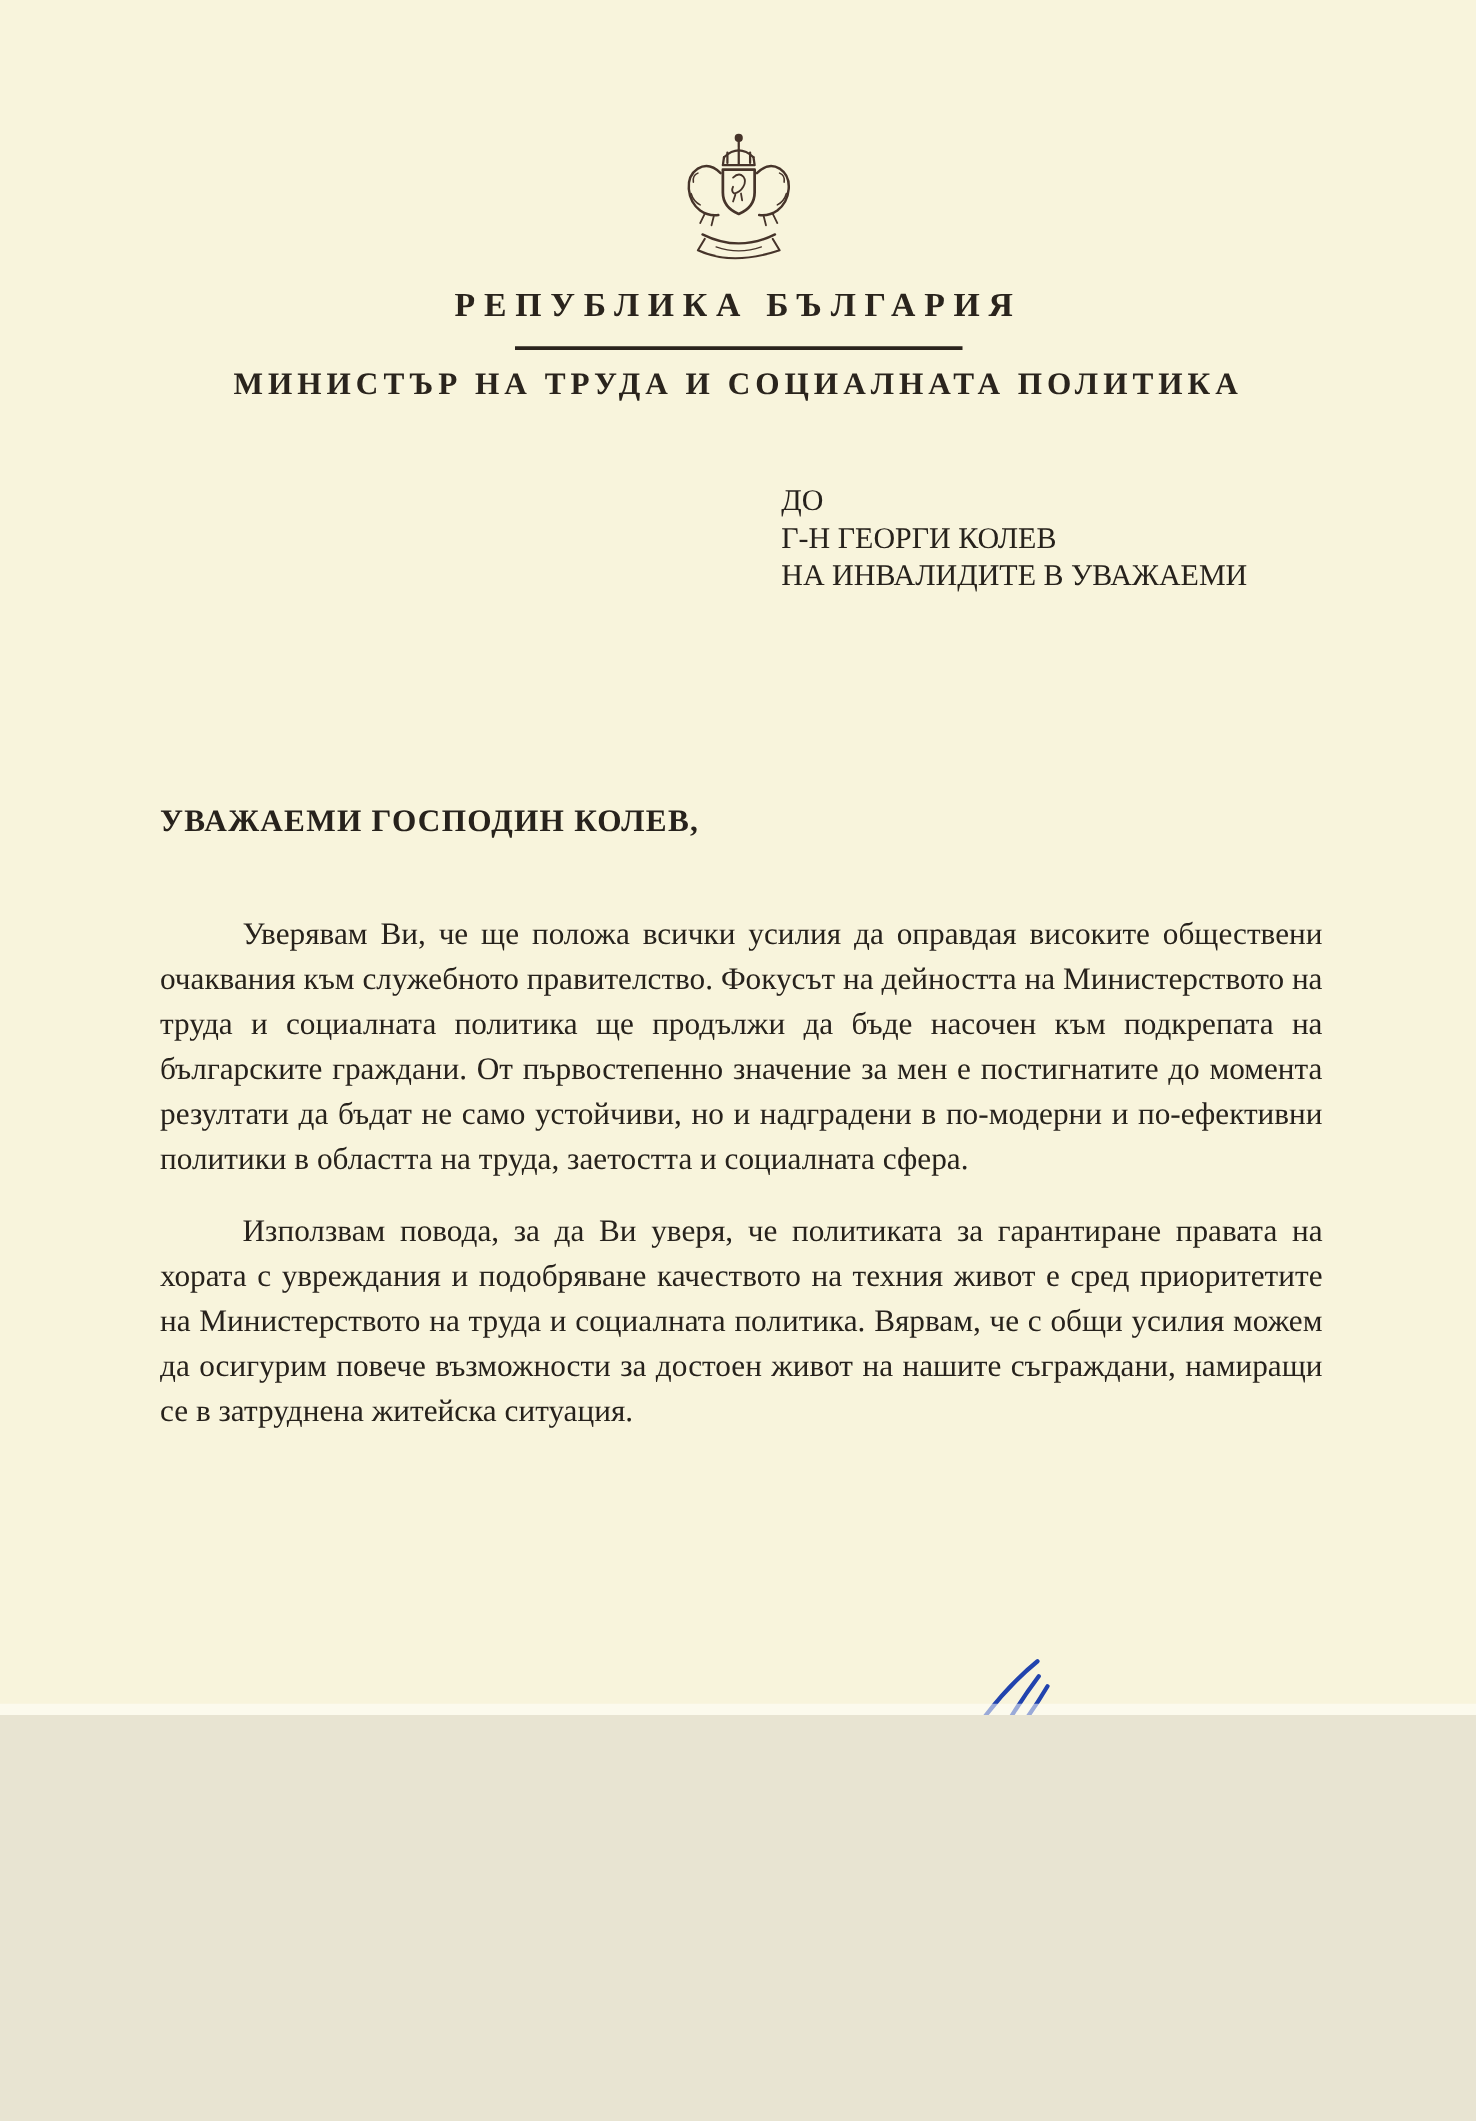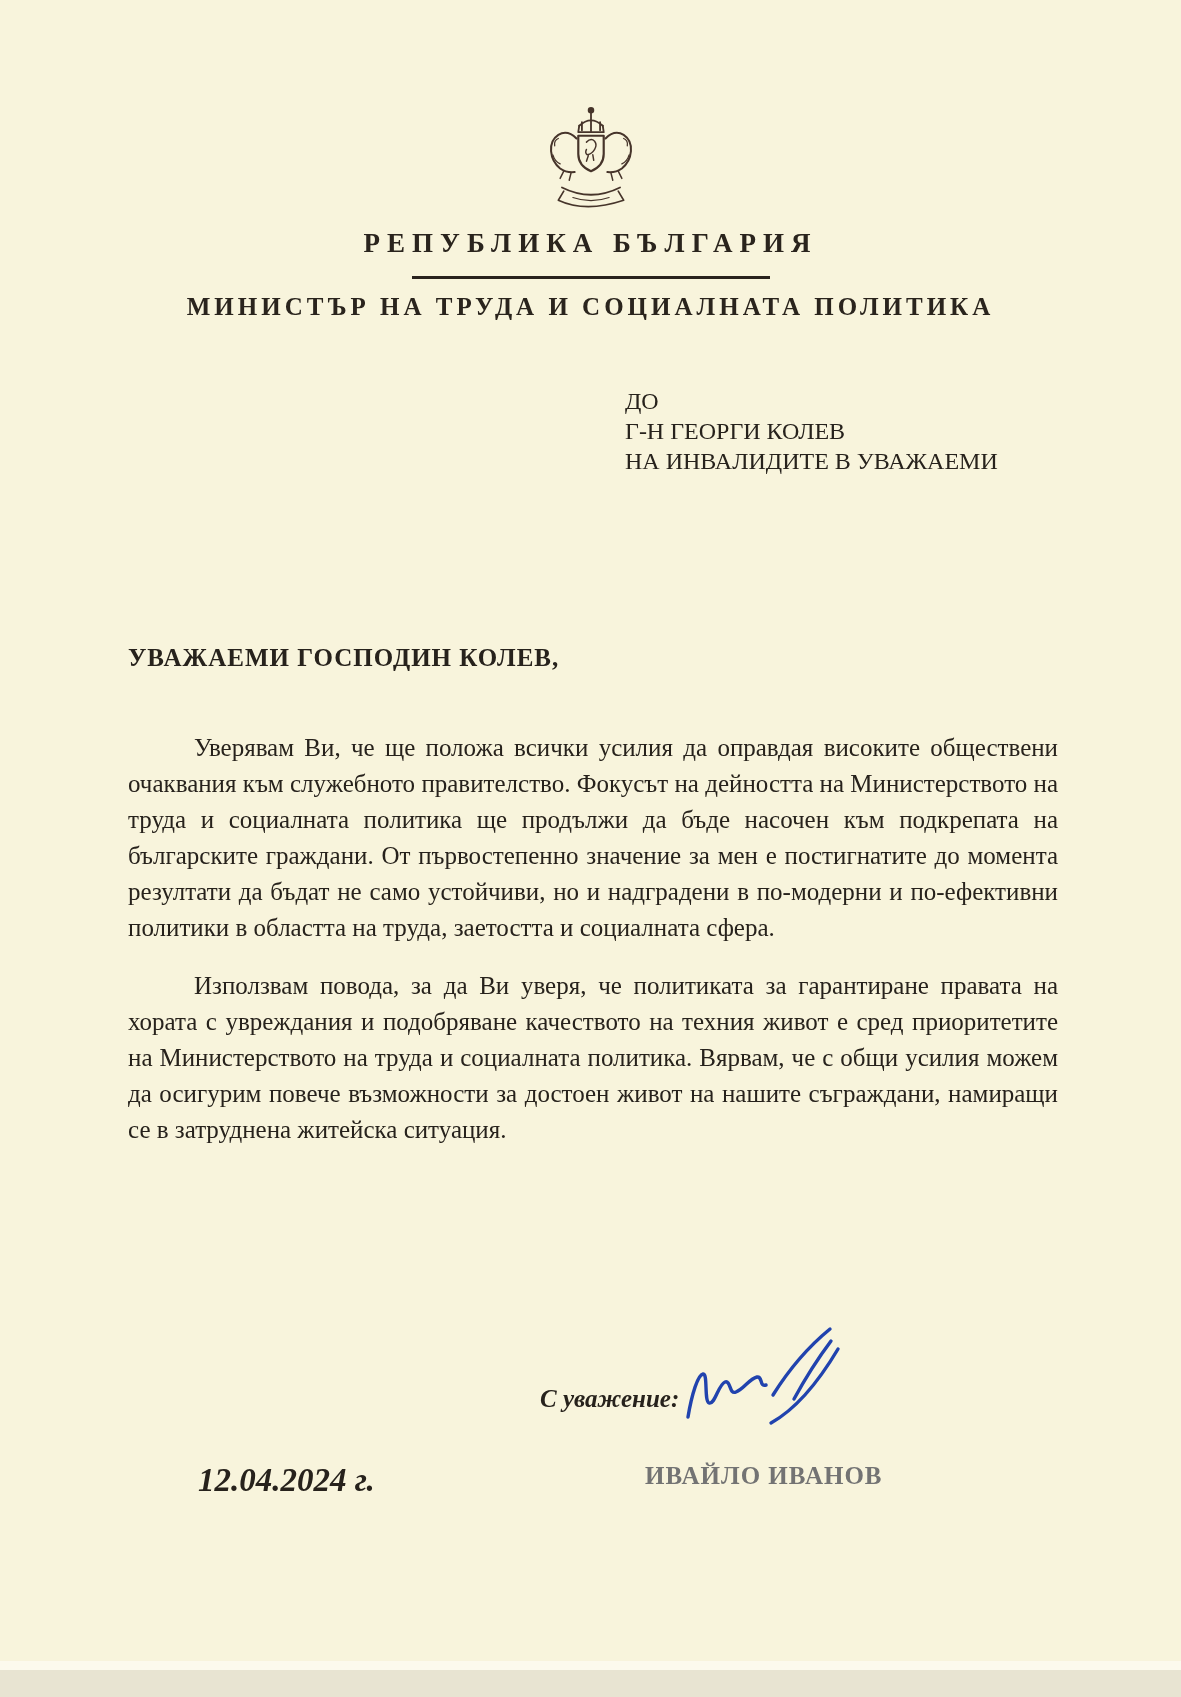--- a/index.html
+++ b/index.html
@@ -10,7 +10,7 @@
   .page {
     position: relative;
     width: 1181px;
-    height: 1670px;
+    height: 1372px;
     margin: 0 auto;
     background: #f8f4dc;
     color: #241f19;

